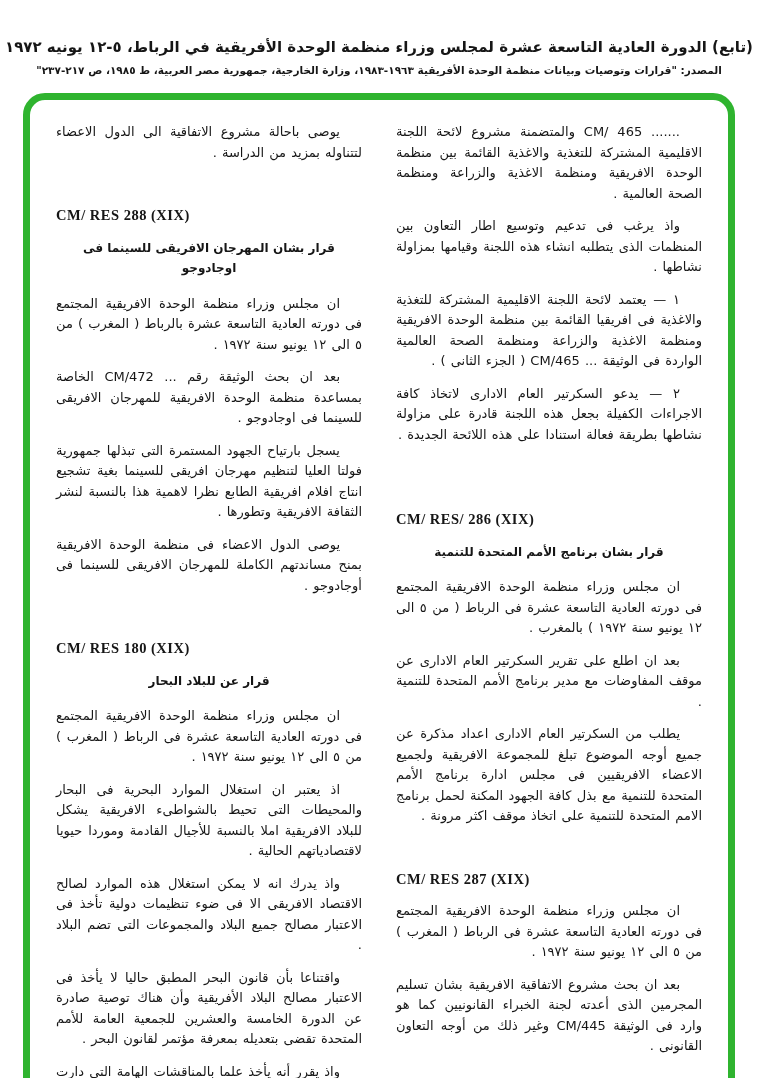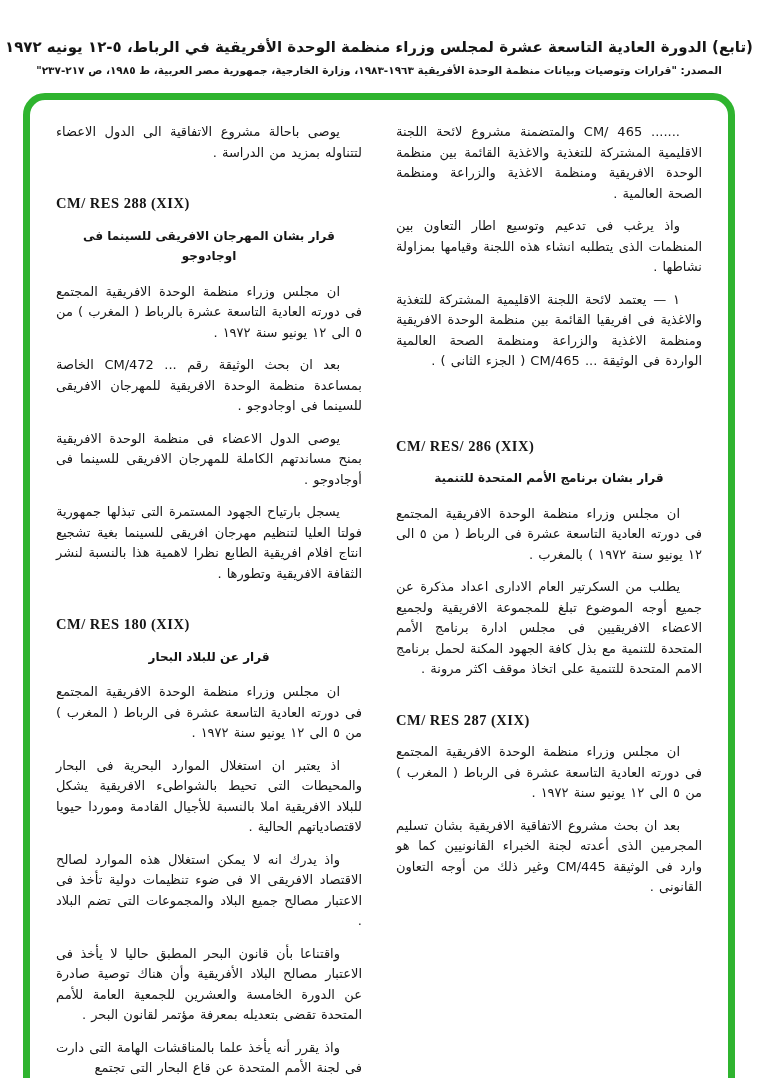--- a/index.html
+++ b/index.html
@@ -60,7 +60,7 @@
     font-size: 14.5px;
     font-weight: bold;
     letter-spacing: 0.5px;
-    margin: 30px 0 12px 0;
+    margin: 42px 0 12px 0;
     text-indent: 0;
   }
   .ref.large-gap {

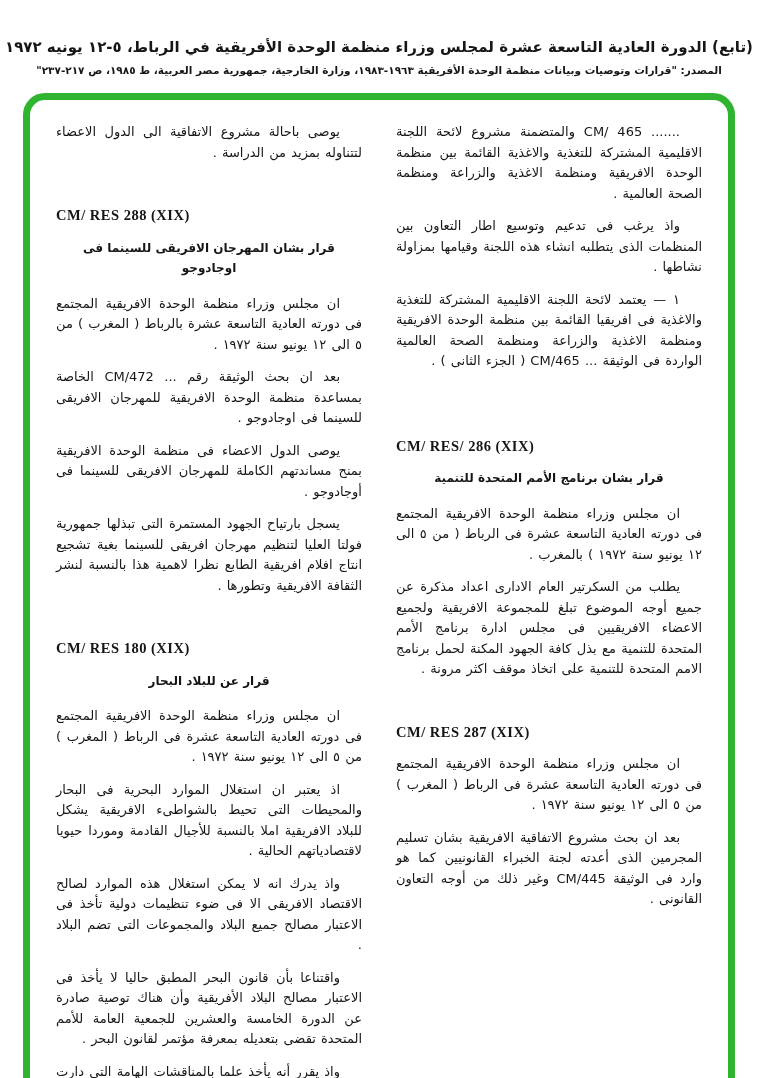--- a/index.html
+++ b/index.html
@@ -88,6 +88,7 @@
         <div class="paragraph">....... CM/ 465 والمتضمنة مشروع لائحة اللجنة الاقليمية المشتركة للتغذية والاغذية القائمة بين منظمة الوحدة الافريقية ومنظمة الاغذية والزراعة ومنظمة الصحة العالمية .</div>
         <div class="paragraph">واذ يرغب فى تدعيم وتوسيع اطار التعاون بين المنظمات الذى يتطلبه انشاء هذه اللجنة وقيامها بمزاولة نشاطها .</div>
         <div class="paragraph">١ — يعتمد لائحة اللجنة الاقليمية المشتركة للتغذية والاغذية فى افريقيا القائمة بين منظمة الوحدة الافريقية ومنظمة الاغذية والزراعة ومنظمة الصحة العالمية الواردة فى الوثيقة ... CM/465 ( الجزء الثانى ) .</div>
+        <div class="paragraph">٢ — يدعو السكرتير العام الادارى لاتخاذ كافة الاجراءات الكفيلة بجعل هذه اللجنة قادرة على مزاولة نشاطها بطريقة فعالة استنادا على هذه اللائحة الجديدة .</div>
         <div class="ref large-gap" dir="ltr">CM/ RES/ 286 (XIX)</div>
         <div class="heading">قرار بشان برنامج الأمم المتحدة للتنمية</div>
         <div class="paragraph">ان مجلس وزراء منظمة الوحدة الافريقية المجتمع فى دورته العادية التاسعة عشرة فى الرباط ( من ٥ الى ١٢ يونيو سنة ١٩٧٢ ) بالمغرب .</div>

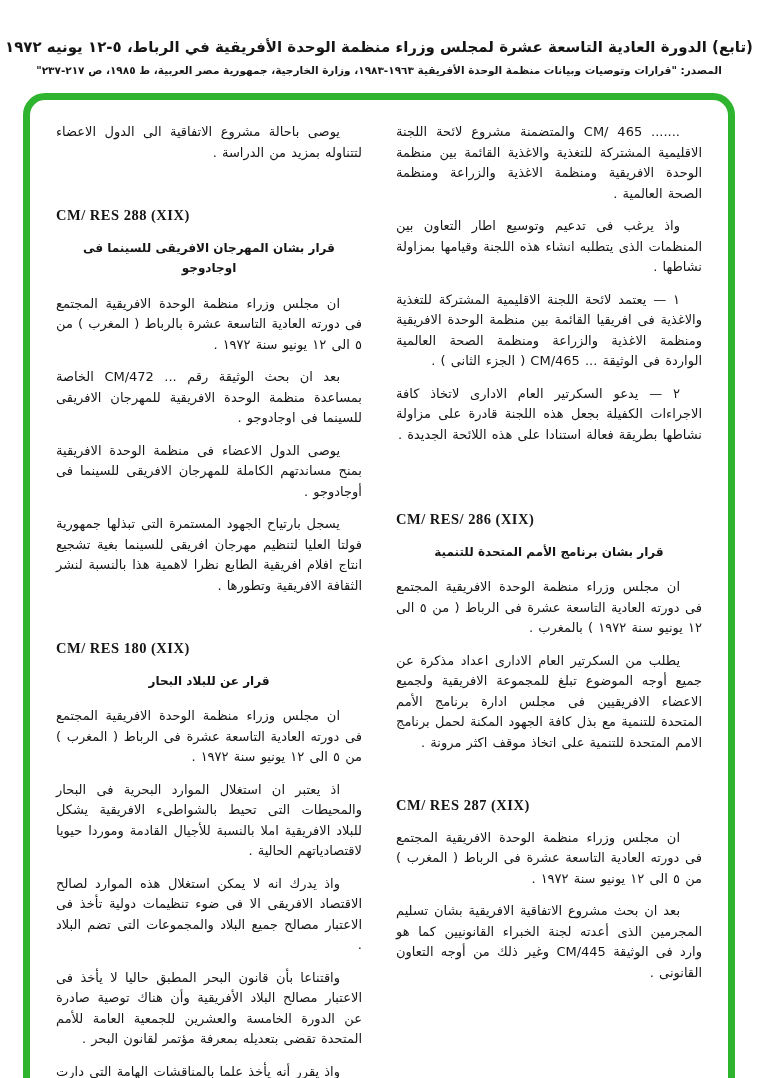--- a/index.html
+++ b/index.html
@@ -103,8 +103,8 @@
         <div class="heading">قرار بشان المهرجان الافريقى للسينما فى اوجادوجو</div>
         <div class="paragraph">ان مجلس وزراء منظمة الوحدة الافريقية المجتمع فى دورته العادية التاسعة عشرة بالرباط ( المغرب ) من ٥ الى ١٢ يونيو سنة ١٩٧٢ .</div>
         <div class="paragraph">بعد ان بحث الوثيقة رقم ... CM/472 الخاصة بمساعدة منظمة الوحدة الافريقية للمهرجان الافريقى للسينما فى اوجادوجو .</div>
+        <div class="paragraph">يسجل بارتياح الجهود المستمرة التى تبذلها جمهورية فولتا العليا لتنظيم مهرجان افريقى للسينما بغية تشجيع انتاج افلام افريقية الطابع نظرا لاهمية هذا بالنسبة لنشر الثقافة الافريقية وتطورها .</div>
         <div class="paragraph">يوصى الدول الاعضاء فى منظمة الوحدة الافريقية بمنح مساندتهم الكاملة للمهرجان الافريقى للسينما فى أوجادوجو .</div>
-        <div class="paragraph">يسجل بارتياح الجهود المستمرة التى تبذلها جمهورية فولتا العليا لتنظيم مهرجان افريقى للسينما بغية تشجيع انتاج افلام افريقية الطابع نظرا لاهمية هذا بالنسبة لنشر الثقافة الافريقية وتطورها .</div>
         <div class="ref" dir="ltr">CM/ RES 180 (XIX)</div>
         <div class="heading">قرار عن للبلاد البحار</div>
         <div class="paragraph">ان مجلس وزراء منظمة الوحدة الافريقية المجتمع فى دورته العادية التاسعة عشرة فى الرباط ( المغرب ) من ٥ الى ١٢ يونيو سنة ١٩٧٢ .</div>

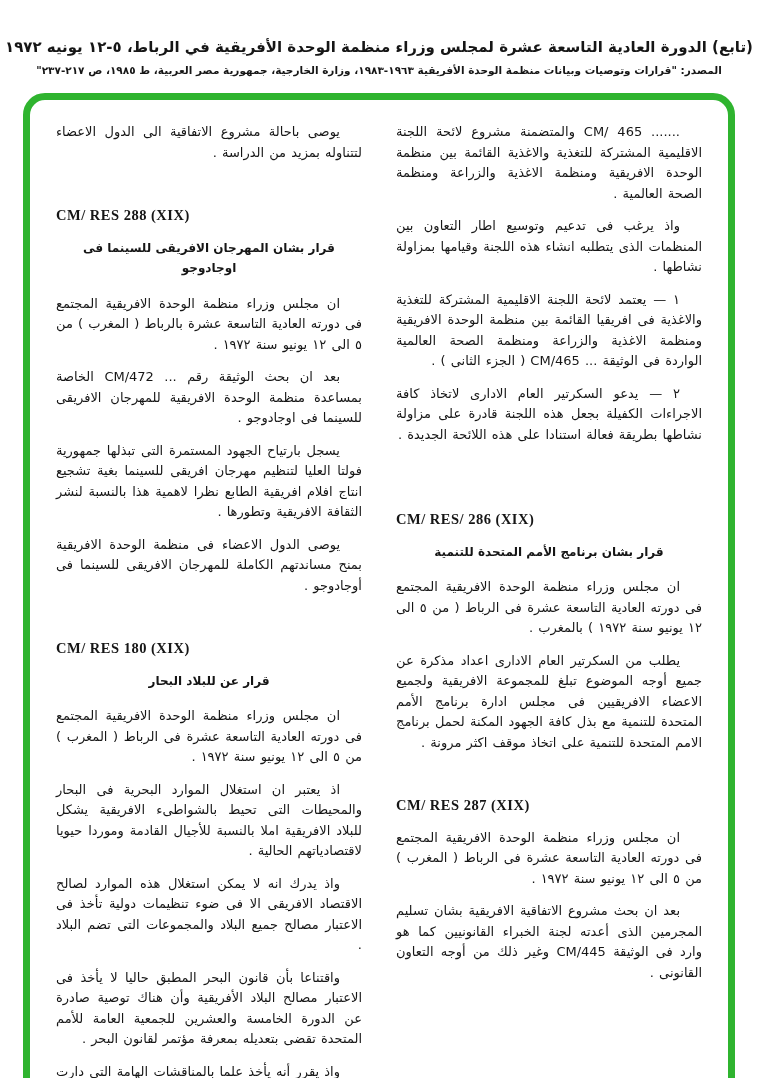--- a/index.html
+++ b/index.html
@@ -92,6 +92,7 @@
         <div class="ref large-gap" dir="ltr">CM/ RES/ 286 (XIX)</div>
         <div class="heading">قرار بشان برنامج الأمم المتحدة للتنمية</div>
         <div class="paragraph">ان مجلس وزراء منظمة الوحدة الافريقية المجتمع فى دورته العادية التاسعة عشرة فى الرباط ( من ٥ الى ١٢ يونيو سنة ١٩٧٢ ) بالمغرب .</div>
+        <div class="paragraph">بعد ان اطلع على تقرير السكرتير العام الادارى عن موقف المفاوضات مع مدير برنامج الأمم المتحدة للتنمية .</div>
         <div class="paragraph">يطلب من السكرتير العام الادارى اعداد مذكرة عن جميع أوجه الموضوع تبلغ للمجموعة الافريقية ولجميع الاعضاء الافريقيين فى مجلس ادارة برنامج الأمم المتحدة للتنمية مع بذل كافة الجهود المكنة لحمل برنامج الامم المتحدة للتنمية على اتخاذ موقف اكثر مرونة .</div>
         <div class="ref" dir="ltr">CM/ RES 287 (XIX)</div>
         <div class="paragraph">ان مجلس وزراء منظمة الوحدة الافريقية المجتمع فى دورته العادية التاسعة عشرة فى الرباط ( المغرب ) من ٥ الى ١٢ يونيو سنة ١٩٧٢ .</div>

